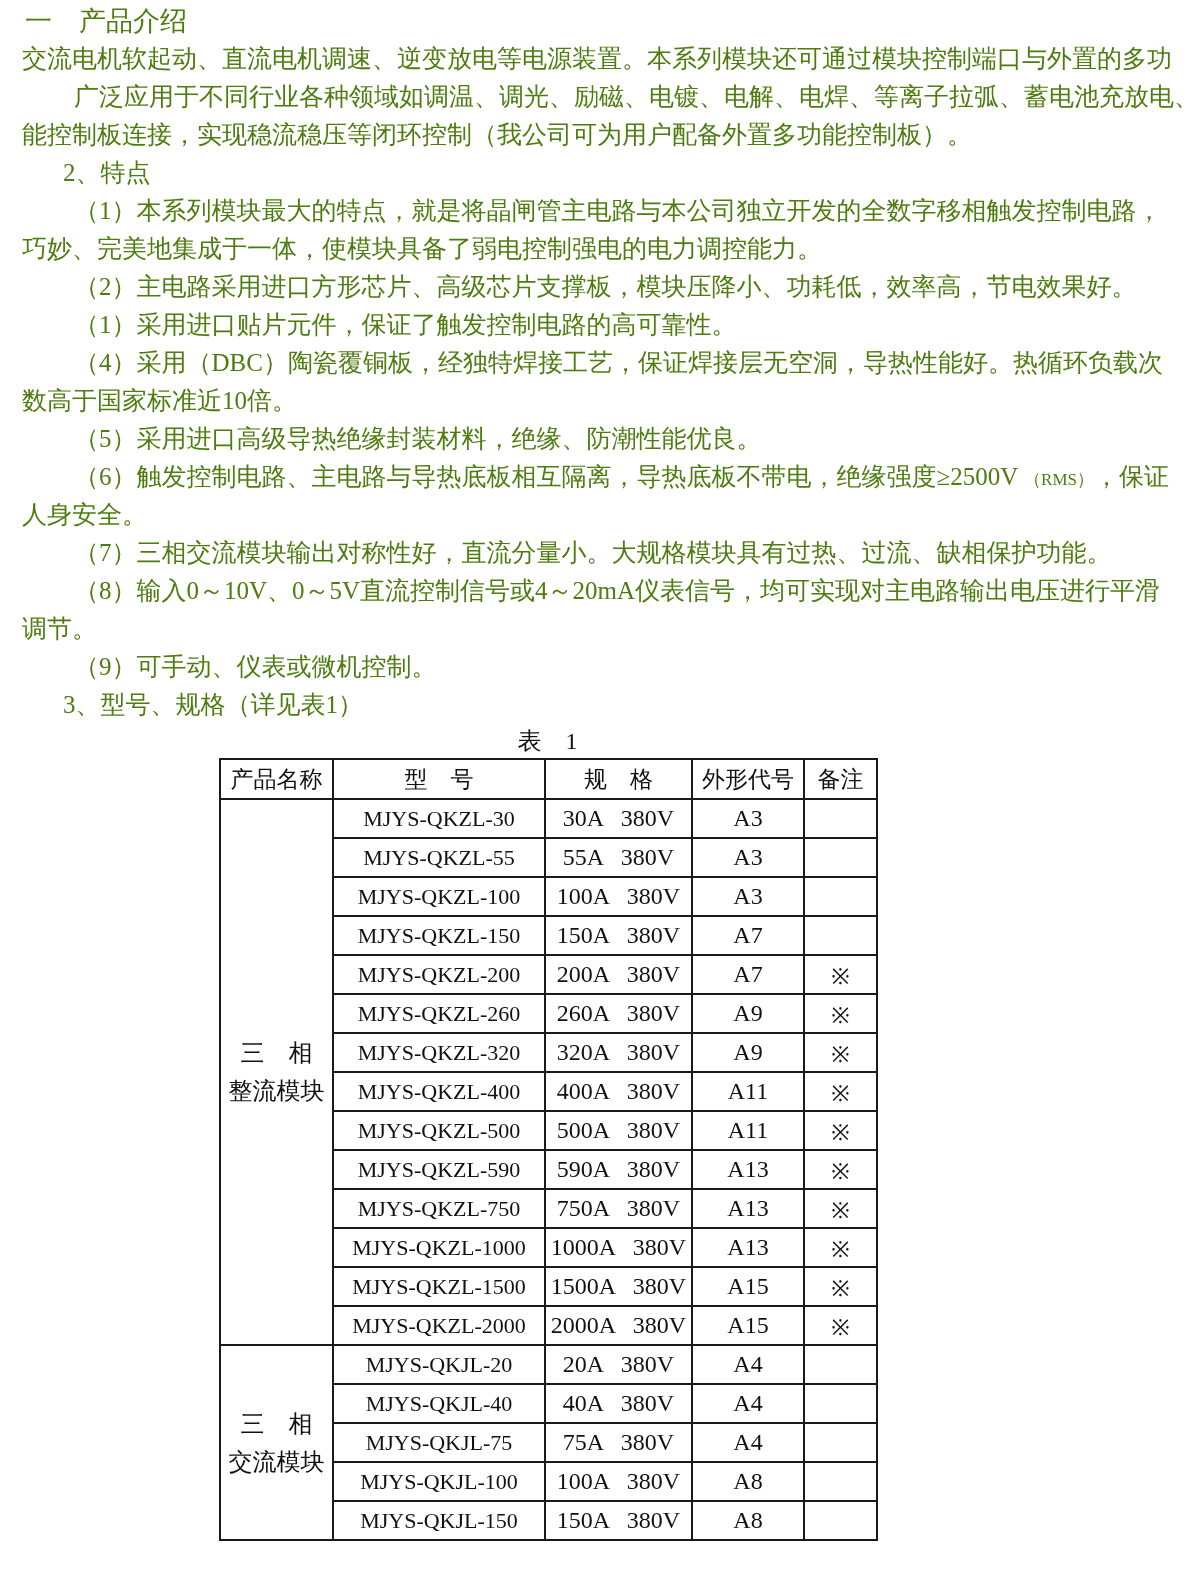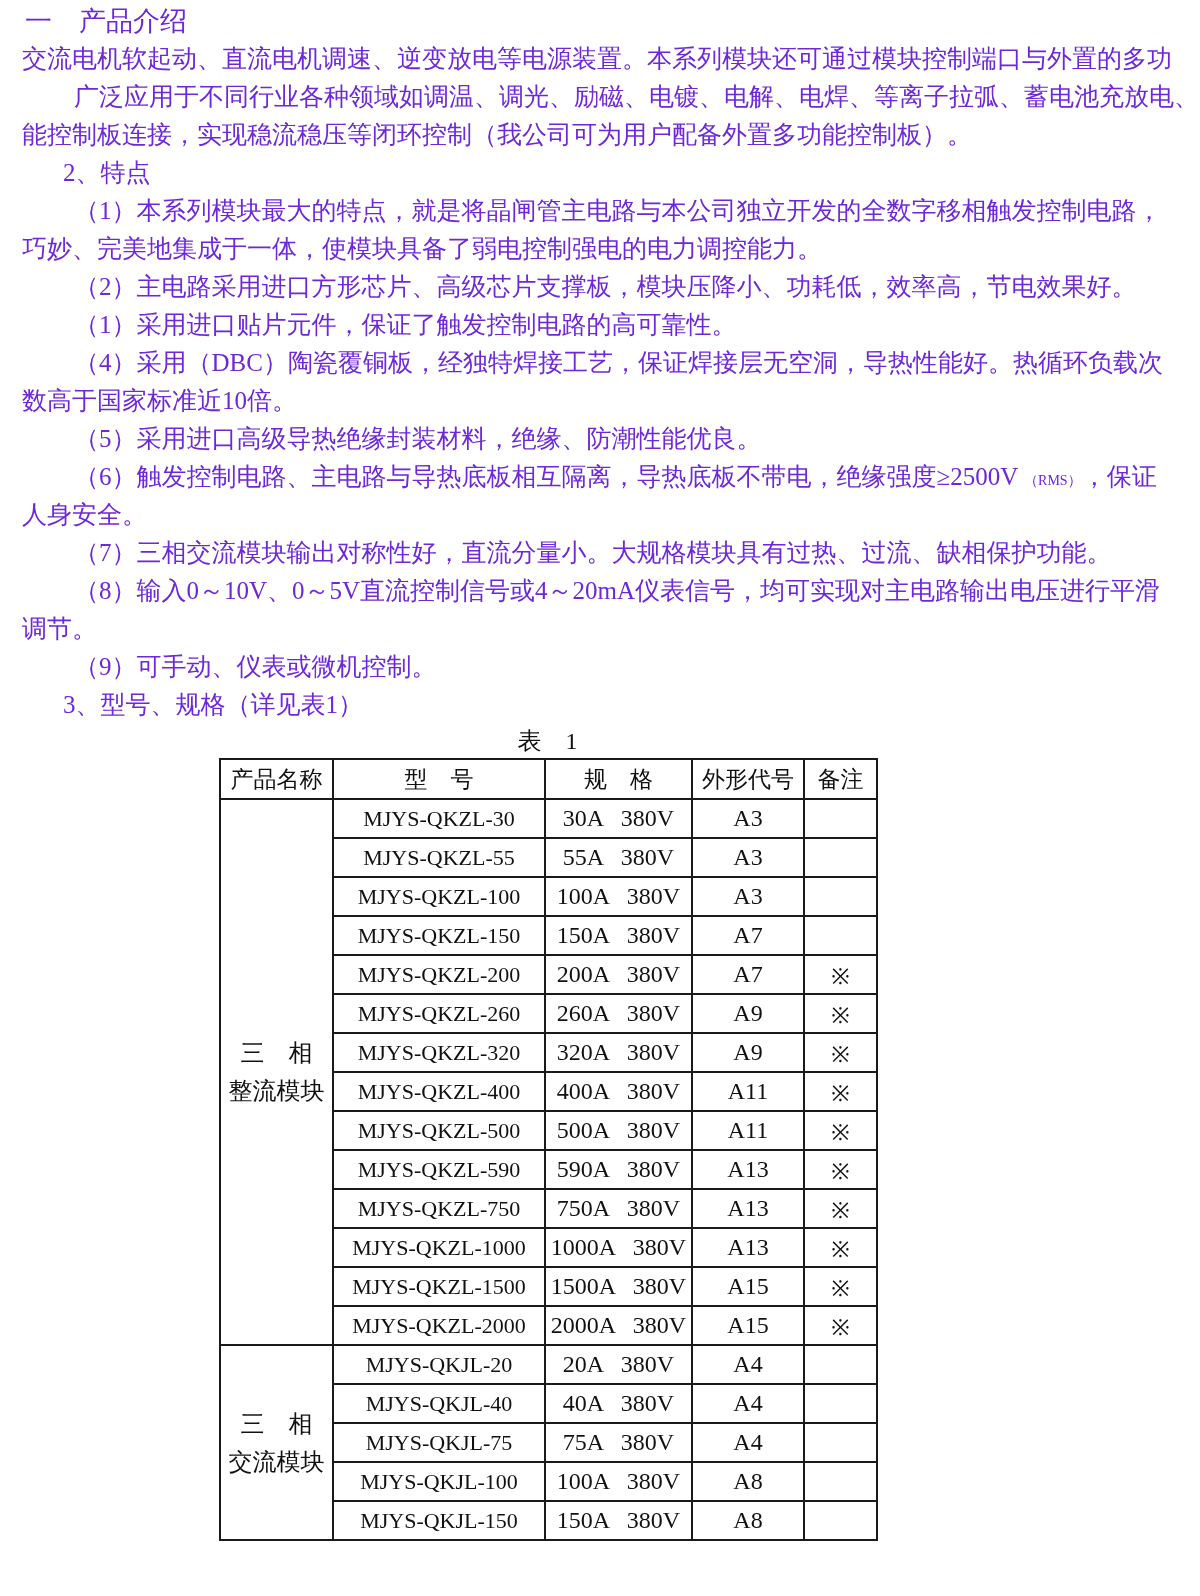--- a/index.html
+++ b/index.html
@@ -19,7 +19,7 @@
     height:38px;
     font-size:25px;
     white-space:pre;
-    color:#6d28d9;
+    color:#4d7c0f;
   }
   .line.heading{
     font-size:27px;

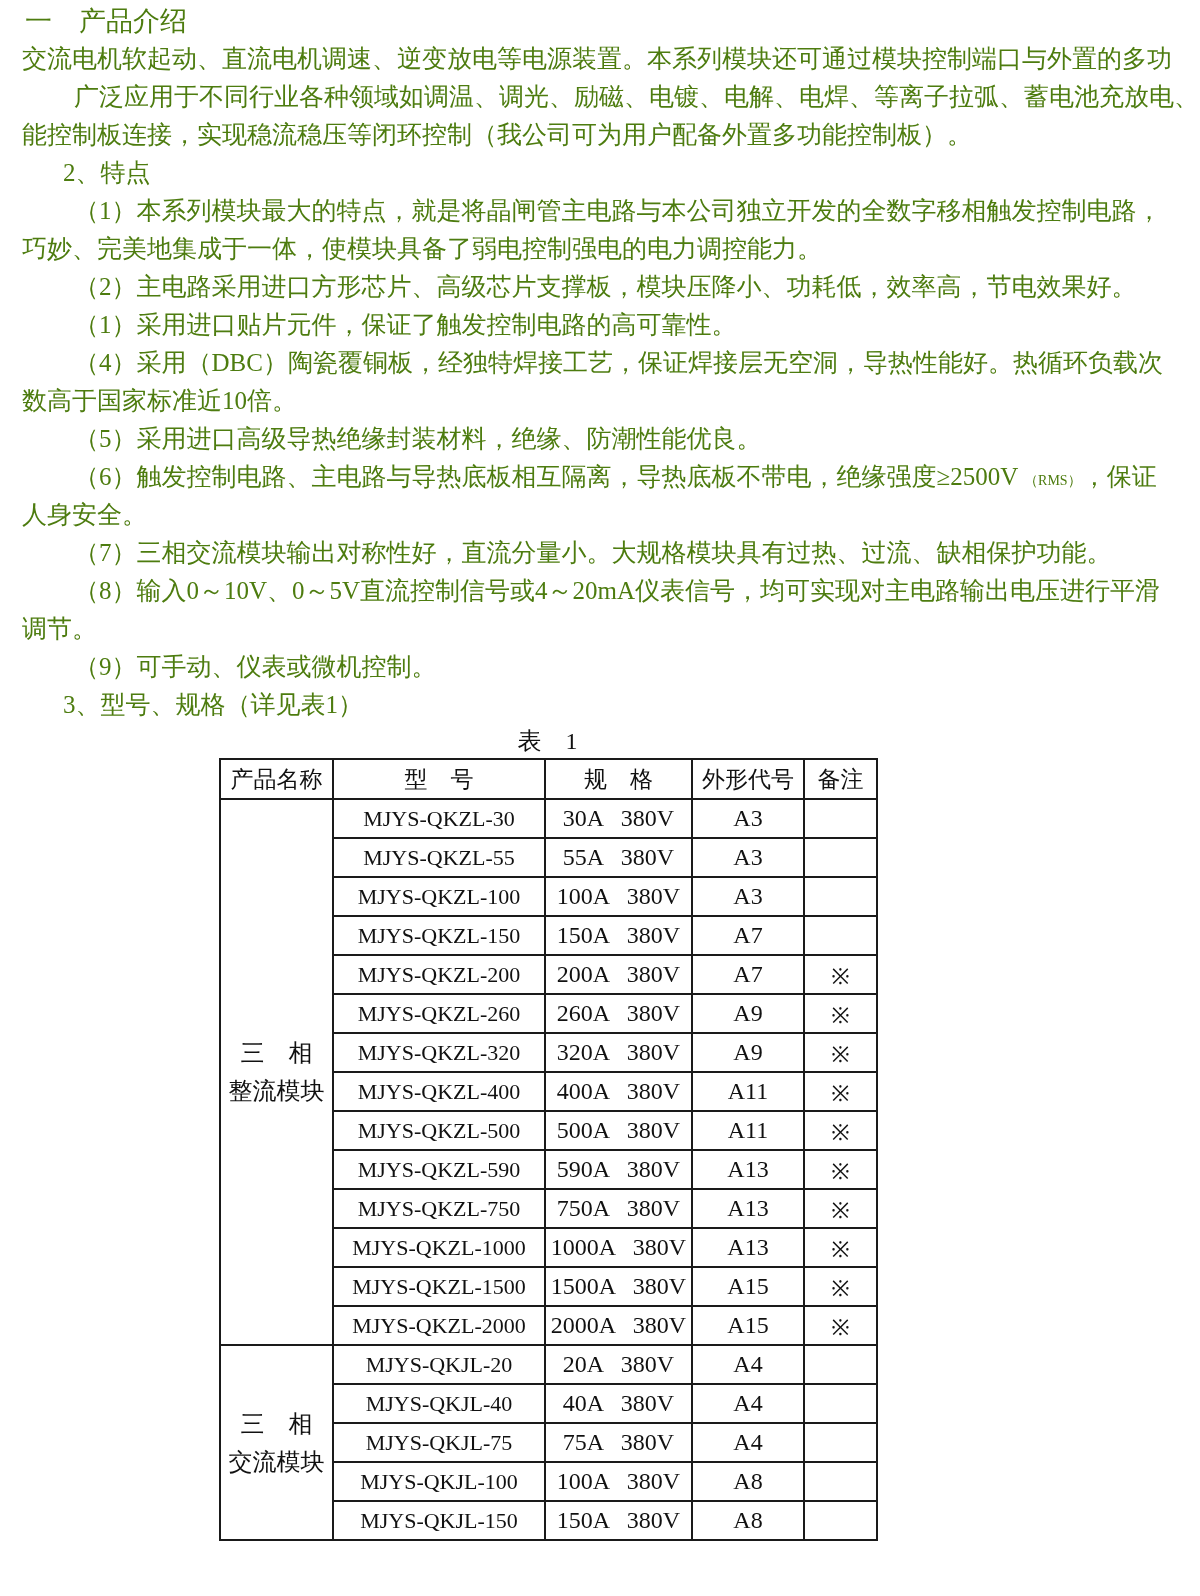--- a/index.html
+++ b/index.html
@@ -25,7 +25,7 @@
     font-size:27px;
   }
   .small-sub{
-    font-size:14px;
+    font-size:17px;
   }
   .table-caption{
     width:657px;

